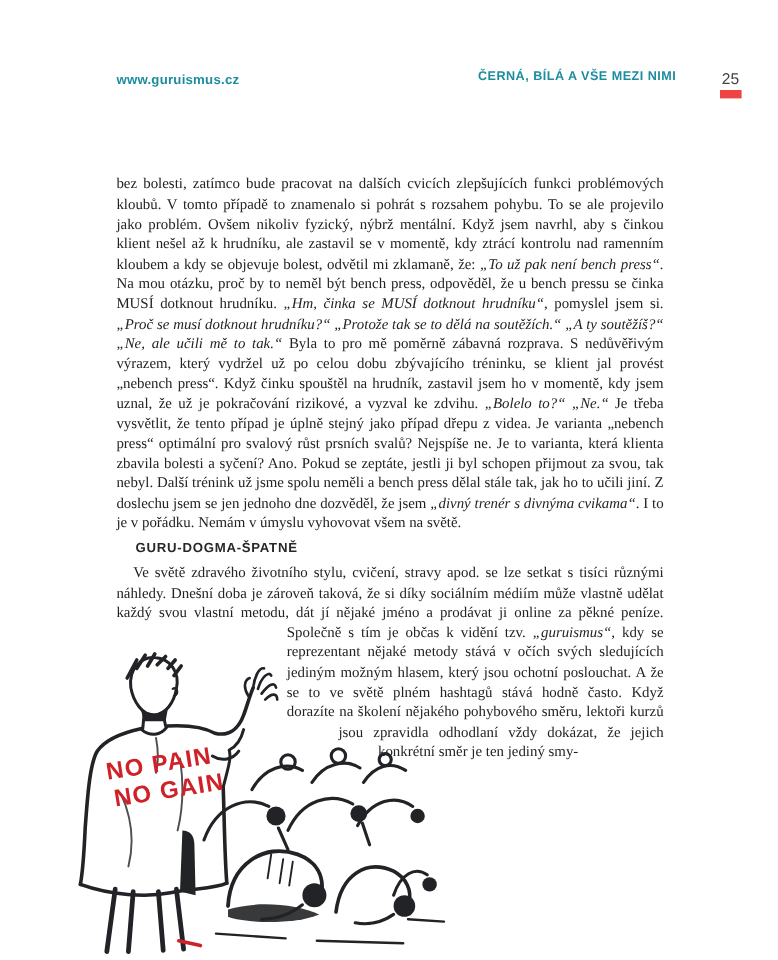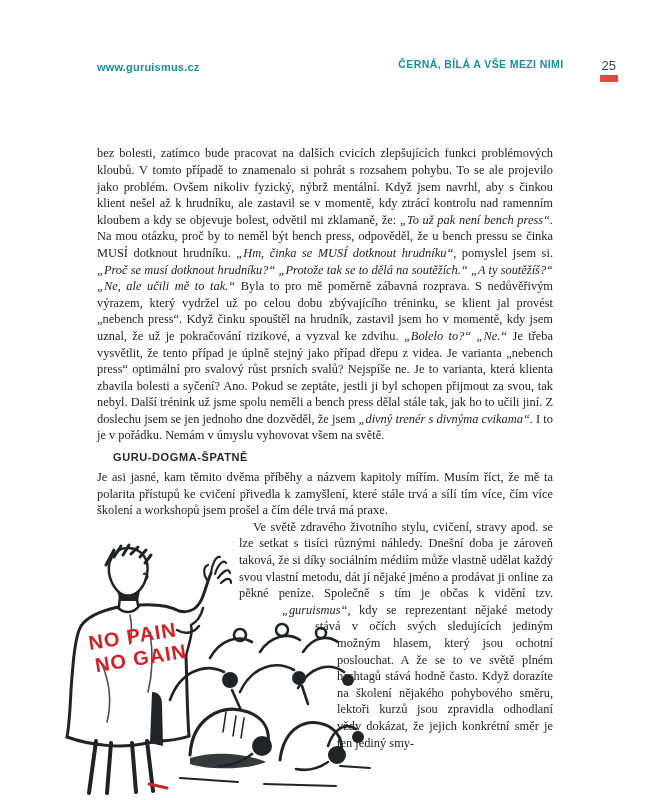--- a/index.html
+++ b/index.html
@@ -74,7 +74,6 @@
   <div class="stair f2"></div>
   <div class="stair f3"></div>
   <div class="stair f4"></div>
-  <p class="p2a"><span>Je asi jasné, kam těmito dvěma příběhy a názvem kapitoly mířím. Musím říct, že mě ta polarita přístupů ke cvičení přivedla k zamyšlení, které stále trvá a sílí tím více, čím více školení a workshopů jsem prošel a čím déle trvá má praxe.</span></p>
   <p class="p2b"><span>Ve světě zdravého životního stylu, cvičení, stravy apod. se lze setkat s tisíci různými náhledy. Dnešní doba je zároveň taková, že si díky sociálním médiím může vlastně udělat každý svou vlastní metodu, dát jí nějaké jméno a prodávat ji online za pěkné peníze. Společně s tím je občas k vidění tzv. </span><i>„guruismus“</i><span>, kdy se reprezentant nějaké metody stává v očích svých sledujících jediným možným hlasem, který jsou ochotní poslouchat. A že se to ve světě plném hashtagů stává hodně často. Když dorazíte na školení nějakého pohybového směru, lektoři kurzů jsou zpravidla odhodlaní vždy dokázat, že jejich konkrétní směr je ten jediný smy-</span></p>
 </div>
 

